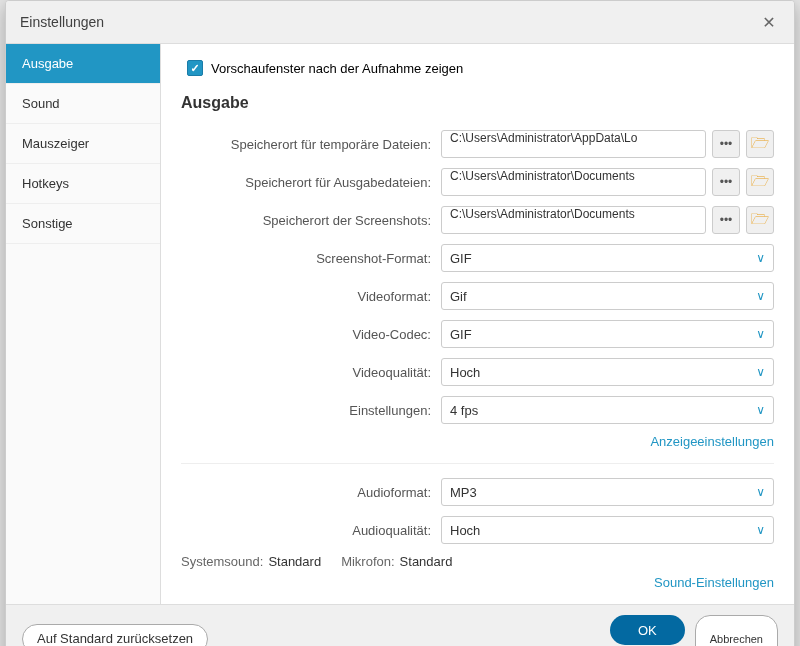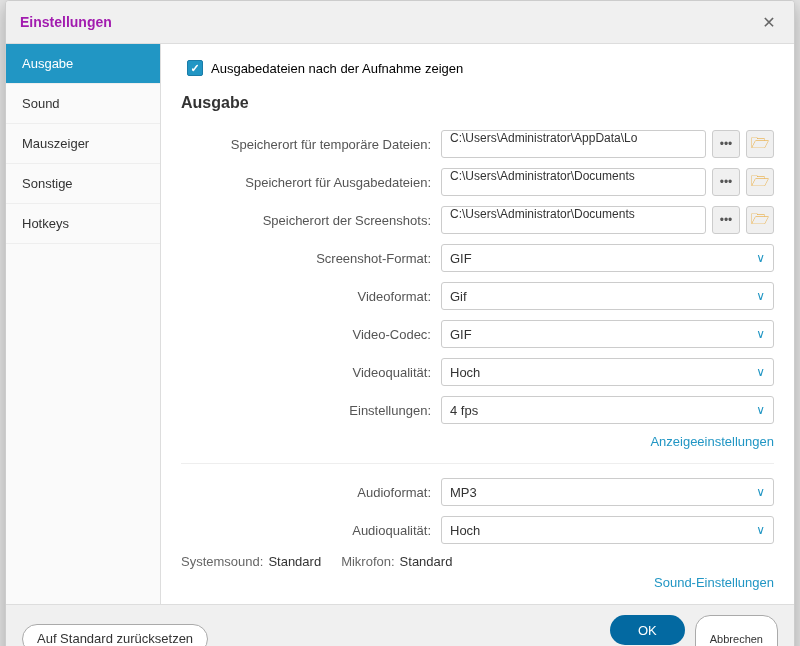--- a/index.html
+++ b/index.html
@@ -30,8 +30,8 @@
     }
     .title-bar-title {
       font-size: 14px;
-      font-weight: 700;
-      color: #a21caf;
+      font-weight: 400;
+      color: #404040;
     }
     .close-btn {
       width: 22px;

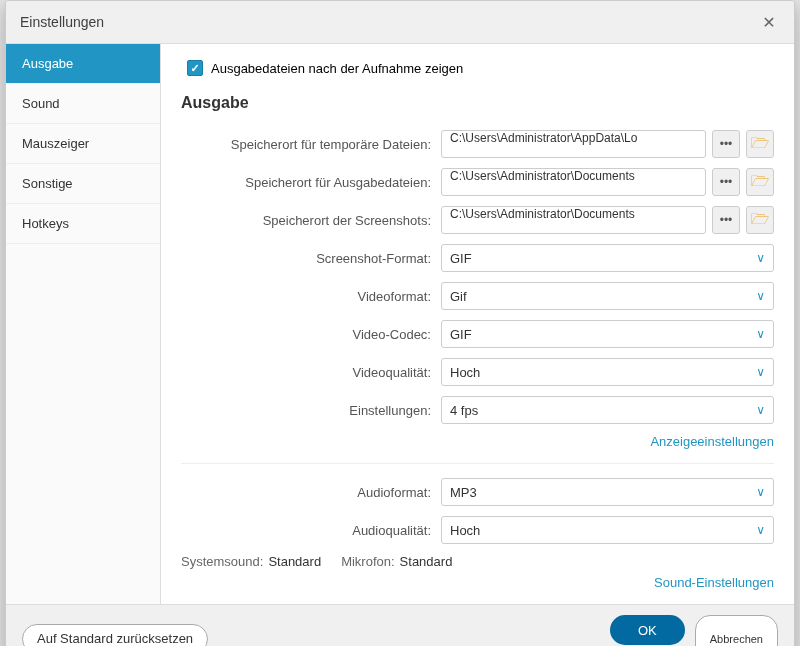--- a/index.html
+++ b/index.html
@@ -291,7 +291,7 @@
 
         <div class="preview-row">
           <div class="checkbox-custom"></div>
-          <span>Ausgabedateien nach der Aufnahme zeigen</span>
+          <span>Vorschaufenster nach der Aufnahme zeigen</span>
         </div>
 
         <div class="section-title">Ausgabe</div>

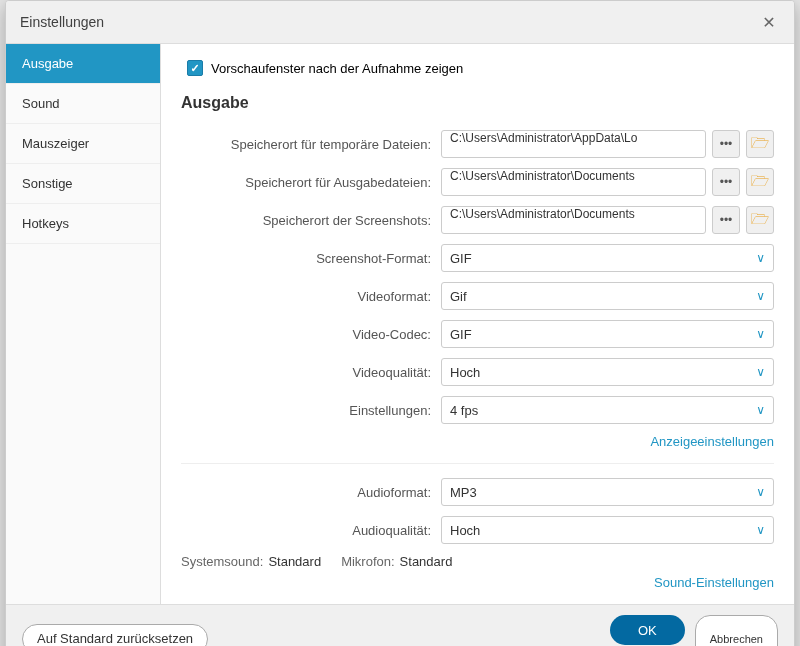--- a/index.html
+++ b/index.html
@@ -279,10 +279,10 @@
         <span>Mauszeiger</span>
       </div>
       <div class="sidebar-item">
+        <span>Hotkeys</span>
+      </div>
+      <div class="sidebar-item">
         <span>Sonstige</span>
-      </div>
-      <div class="sidebar-item">
-        <span>Hotkeys</span>
       </div>
     </div>
 

